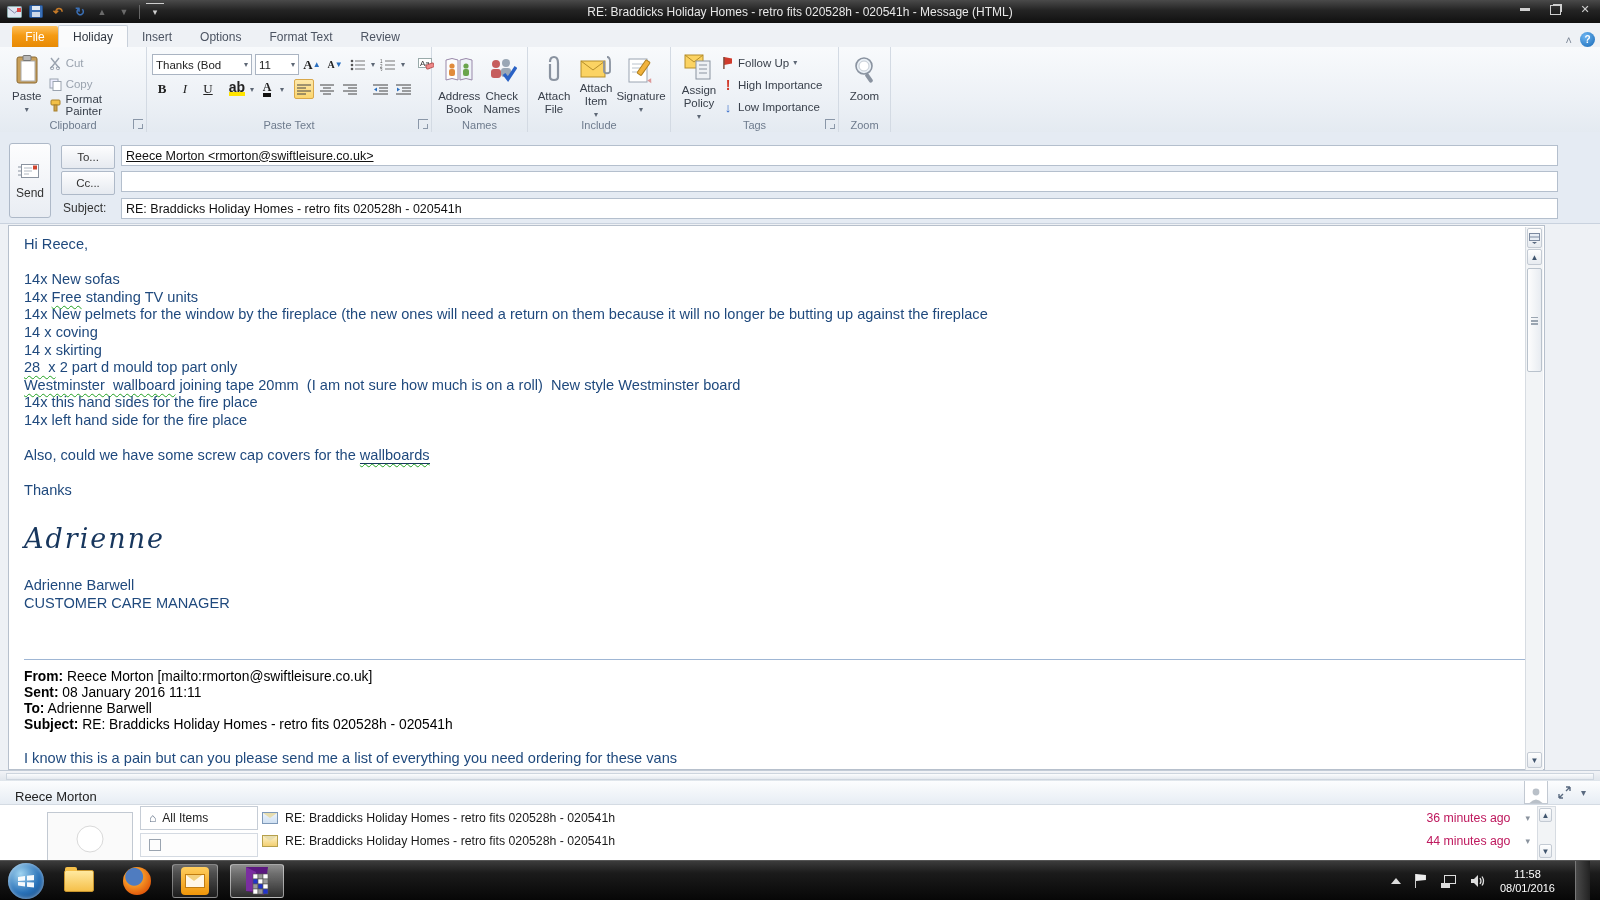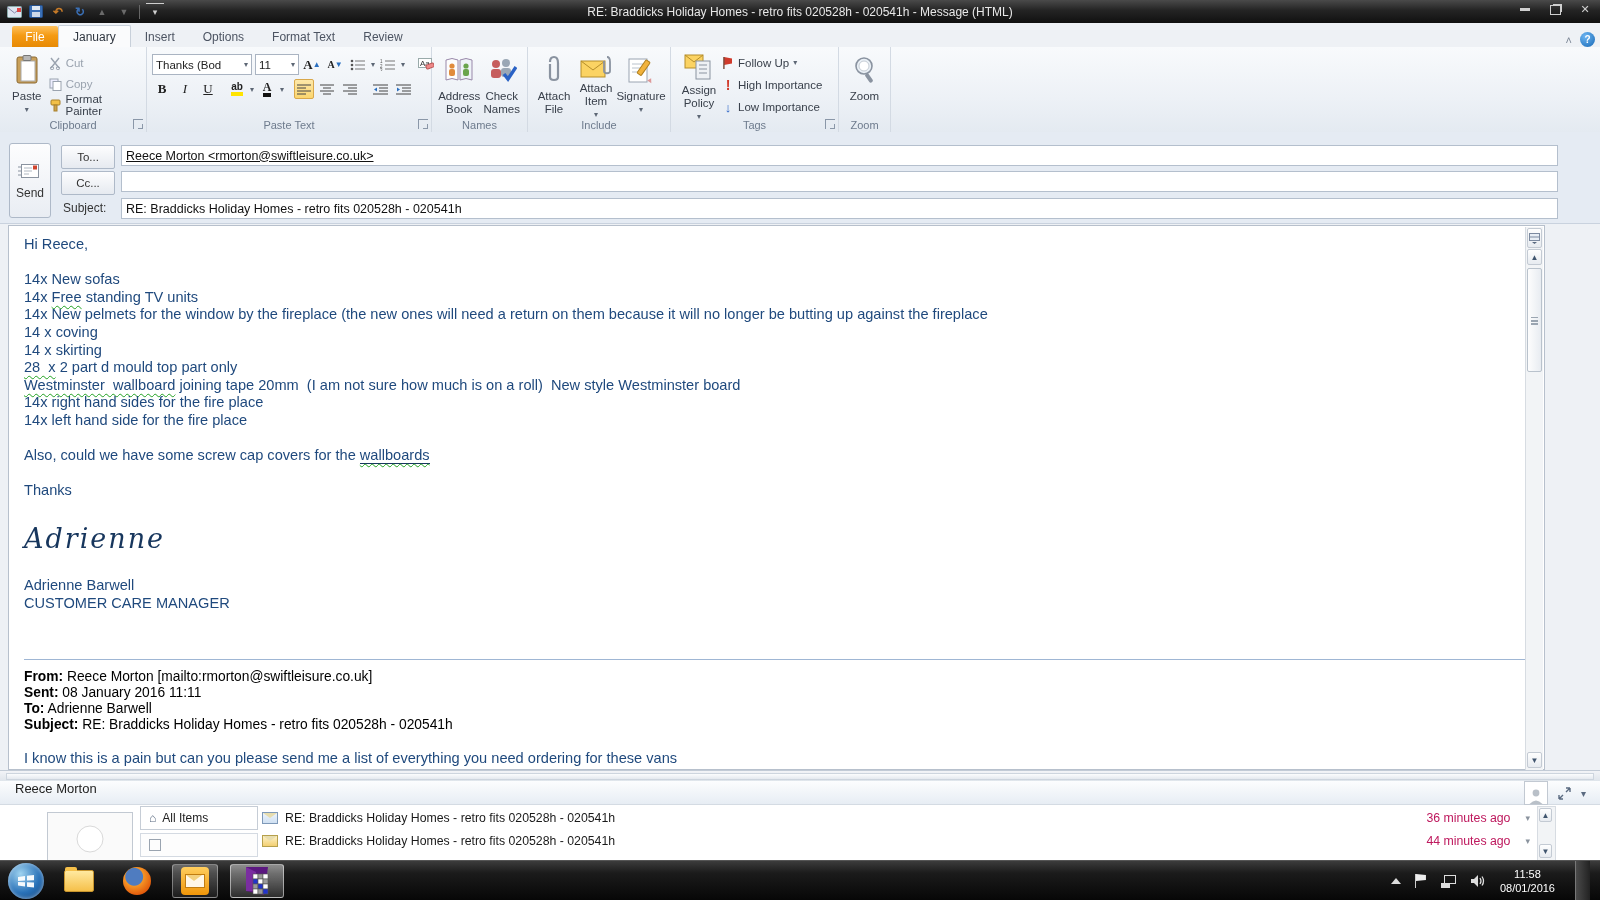--- a/index.html
+++ b/index.html
@@ -182,7 +182,7 @@
 
   <div class="tabrow">
     <div class="ftab">File</div>
-    <div class="rtab active">January</div>
+    <div class="rtab active">Holiday</div>
     <div class="rtab">Insert</div>
     <div class="rtab">Options</div>
     <div class="rtab">Format Text</div>

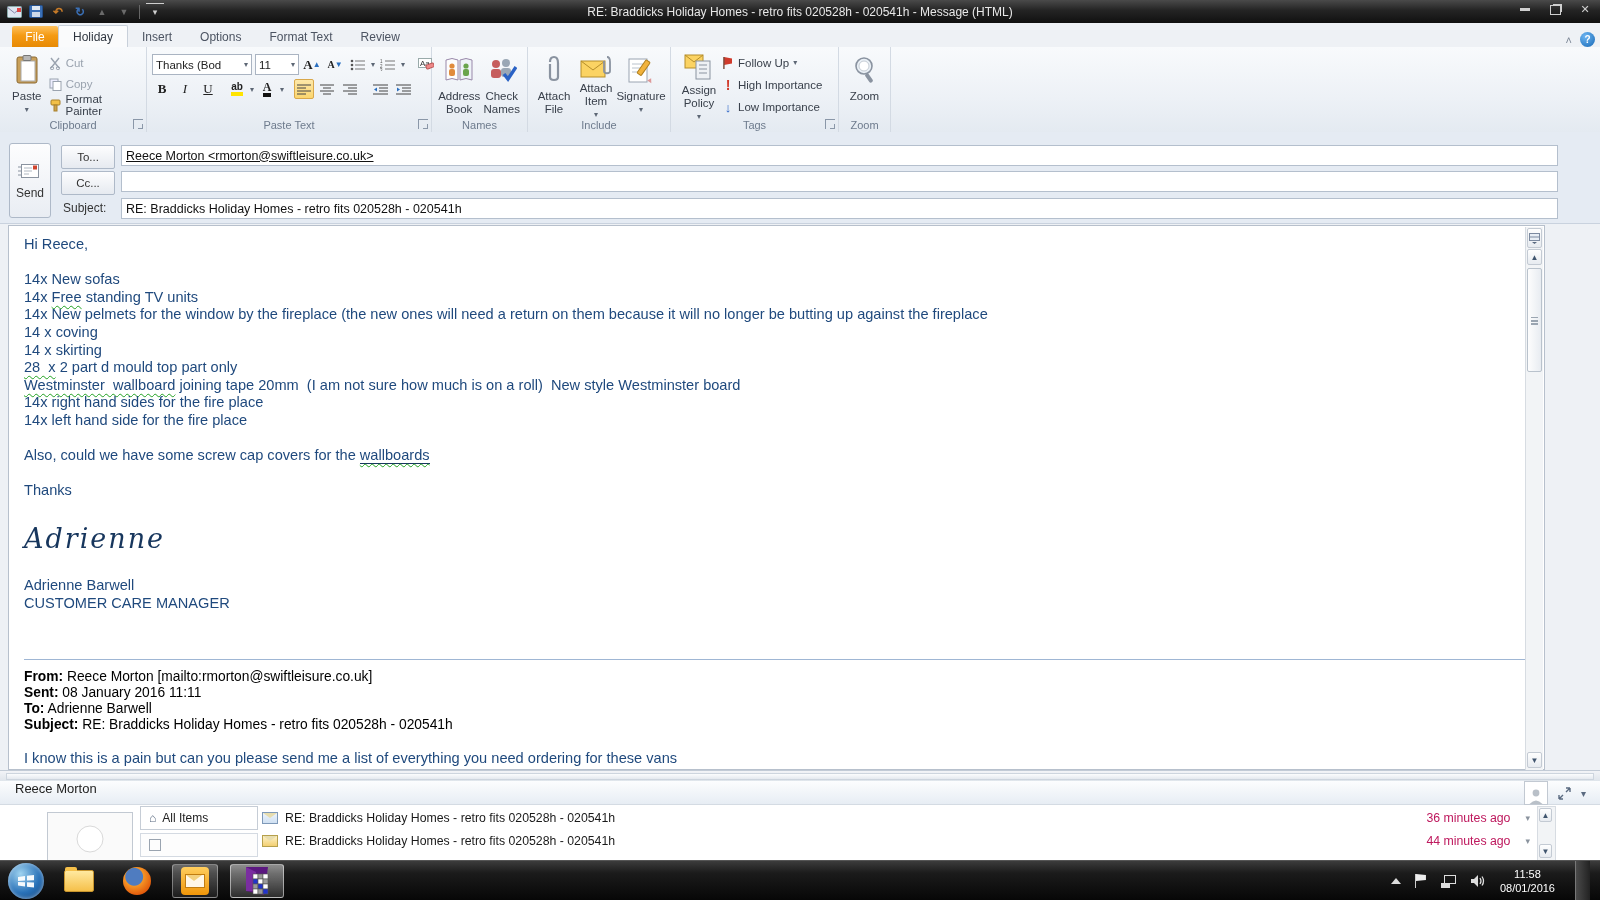--- a/index.html
+++ b/index.html
@@ -53,7 +53,7 @@
   .bld{font-weight:bold;font-family:"Liberation Serif",serif;}
   .itl{font-style:italic;font-family:"Liberation Serif",serif;}
   .und{text-decoration:underline;font-family:"Liberation Serif",serif;}
-  .hl{font-size:10px;font-weight:bold;border-bottom:4px solid #ffe400;line-height:10px;text-align:right;}
+  .hl{font-size:14px;font-weight:bold;border-bottom:4px solid #ffe400;line-height:10px;text-align:right;}
   .fc{font-size:12px;font-weight:bold;border-bottom:4px solid #111;line-height:11px;font-family:"Liberation Serif",serif;}
   .lines-icon svg{display:block;}
   

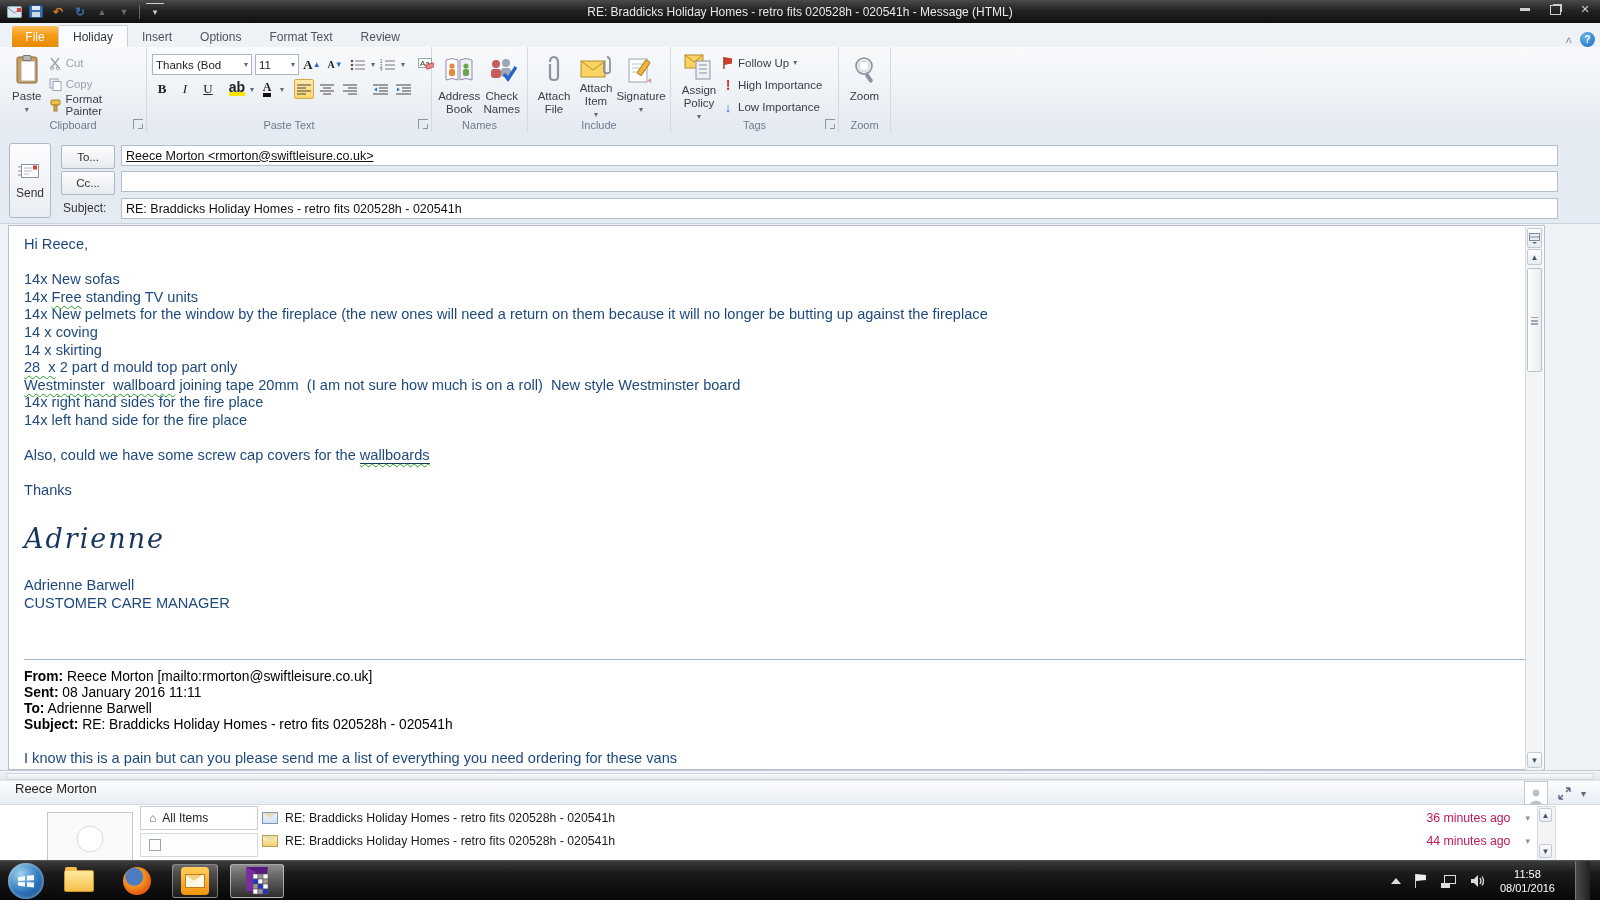--- a/index.html
+++ b/index.html
@@ -477,7 +477,7 @@
         <div class="bl"><span>14 x skirting</span></div>
         <div class="bl"><span class="sq">28  x</span><span> 2 part d mould top part only</span></div>
         <div class="bl"><span class="sq">Westminster  wallboard</span><span> joining tape 20mm  (I am not sure how much is on a roll)  New style Westminster board</span></div>
-        <div class="bl"><span>14x right hand sides for the fire place</span></div>
+        <div class="bl"><span>14x this hand sides for the fire place</span></div>
         <div class="bl"><span>14x left hand side for the fire place</span></div>
         <div class="bl">&nbsp;</div>
         <div class="bl"><span>Also, could we have some screw cap covers for the </span><span class="usq">wallboards</span></div>

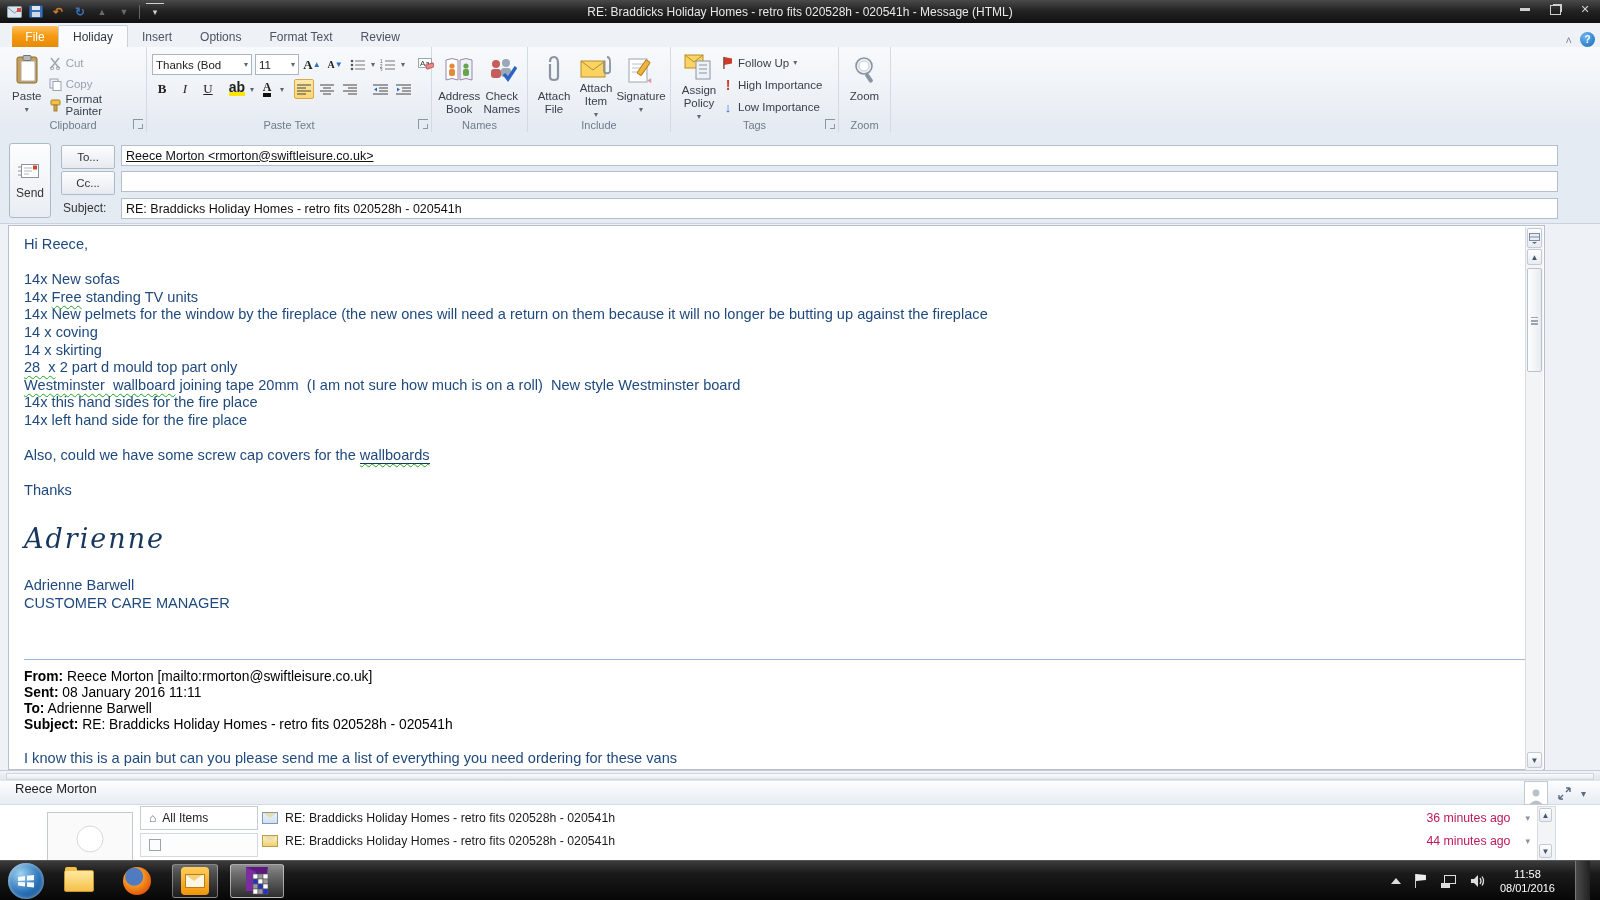--- a/index.html
+++ b/index.html
@@ -91,7 +91,7 @@
   
   .ppane{position:absolute;left:0;top:781px;width:1600px;height:79px;background:#fff;overflow:hidden;}
   .phead{position:absolute;left:0;top:0;width:1600px;height:23px;background:linear-gradient(#fcfdfe,#e7edf4);
-    border-bottom:1px solid #d4dbe3;display:flex;align-items:flex-start;}
+    border-bottom:1px solid #d4dbe3;display:flex;align-items:flex-end;}
   .pname{padding-left:15px;font-size:13px;color:#222;}
   .phead-icons{margin-left:auto;display:flex;align-items:center;gap:10px;padding-right:14px;}
   .mini-avatar{width:22px;height:22px;background:#fff;border:1px solid #c2c9d2;display:flex;align-items:flex-end;justify-content:center;}

